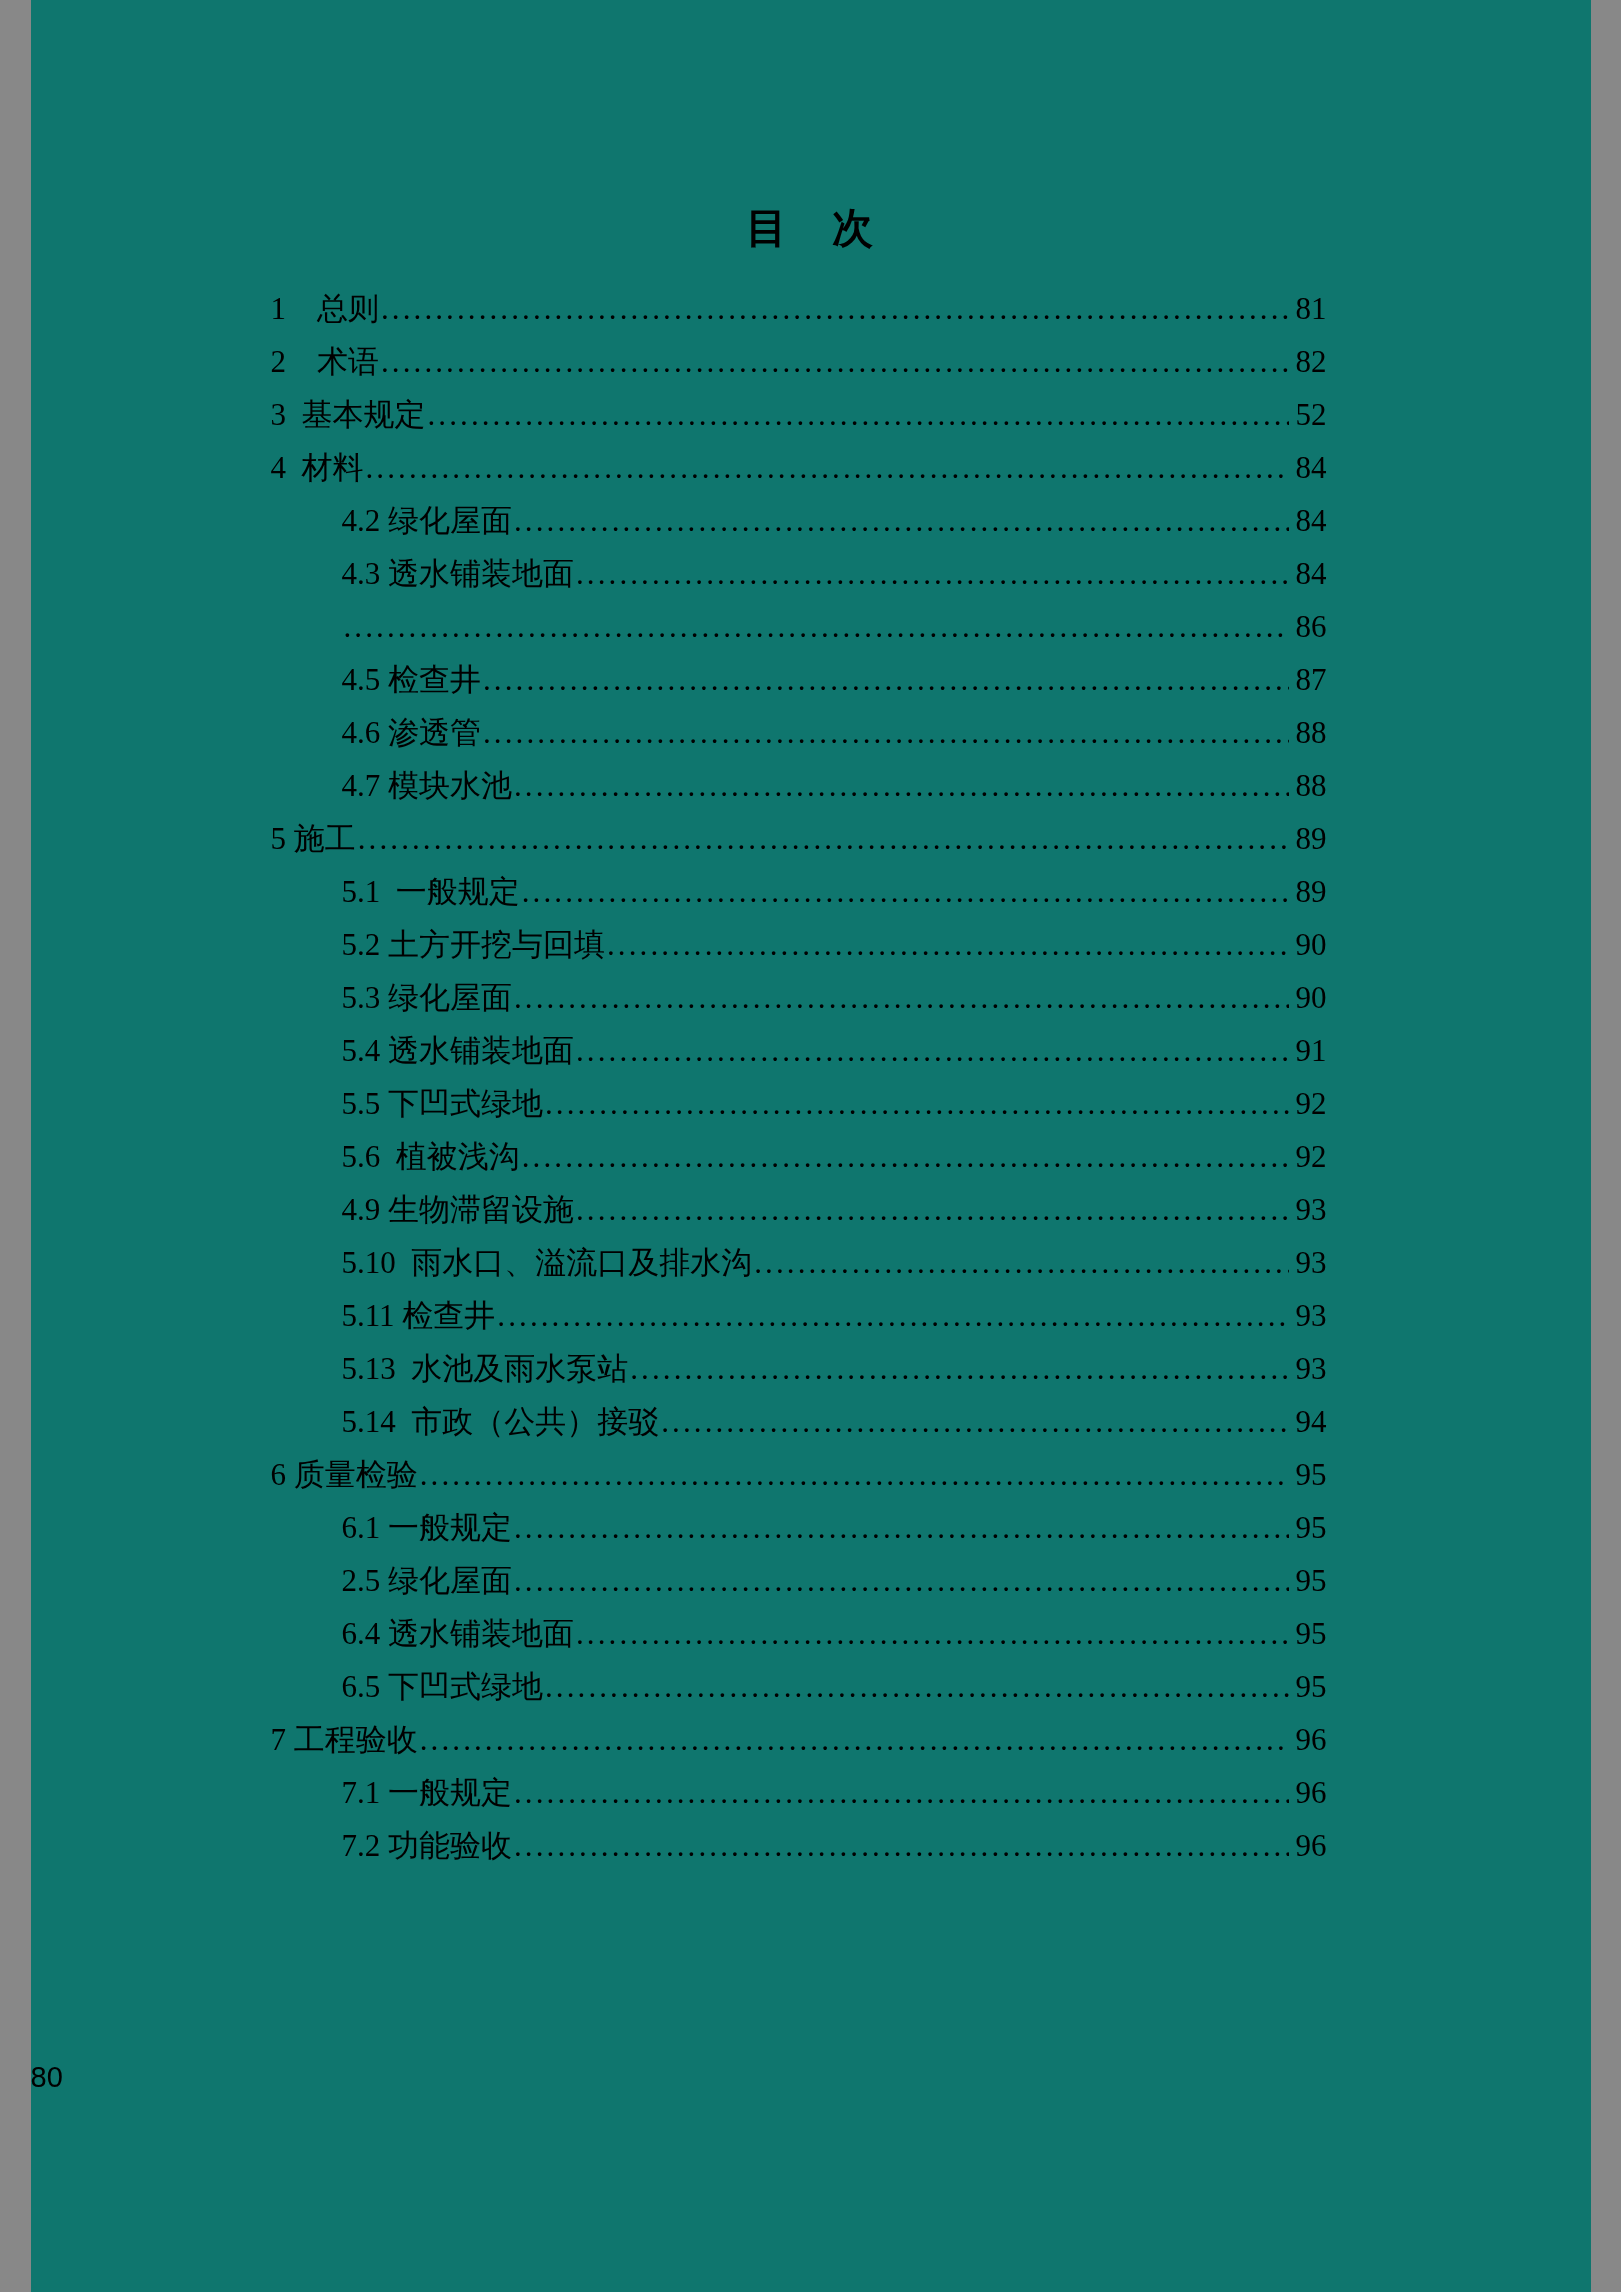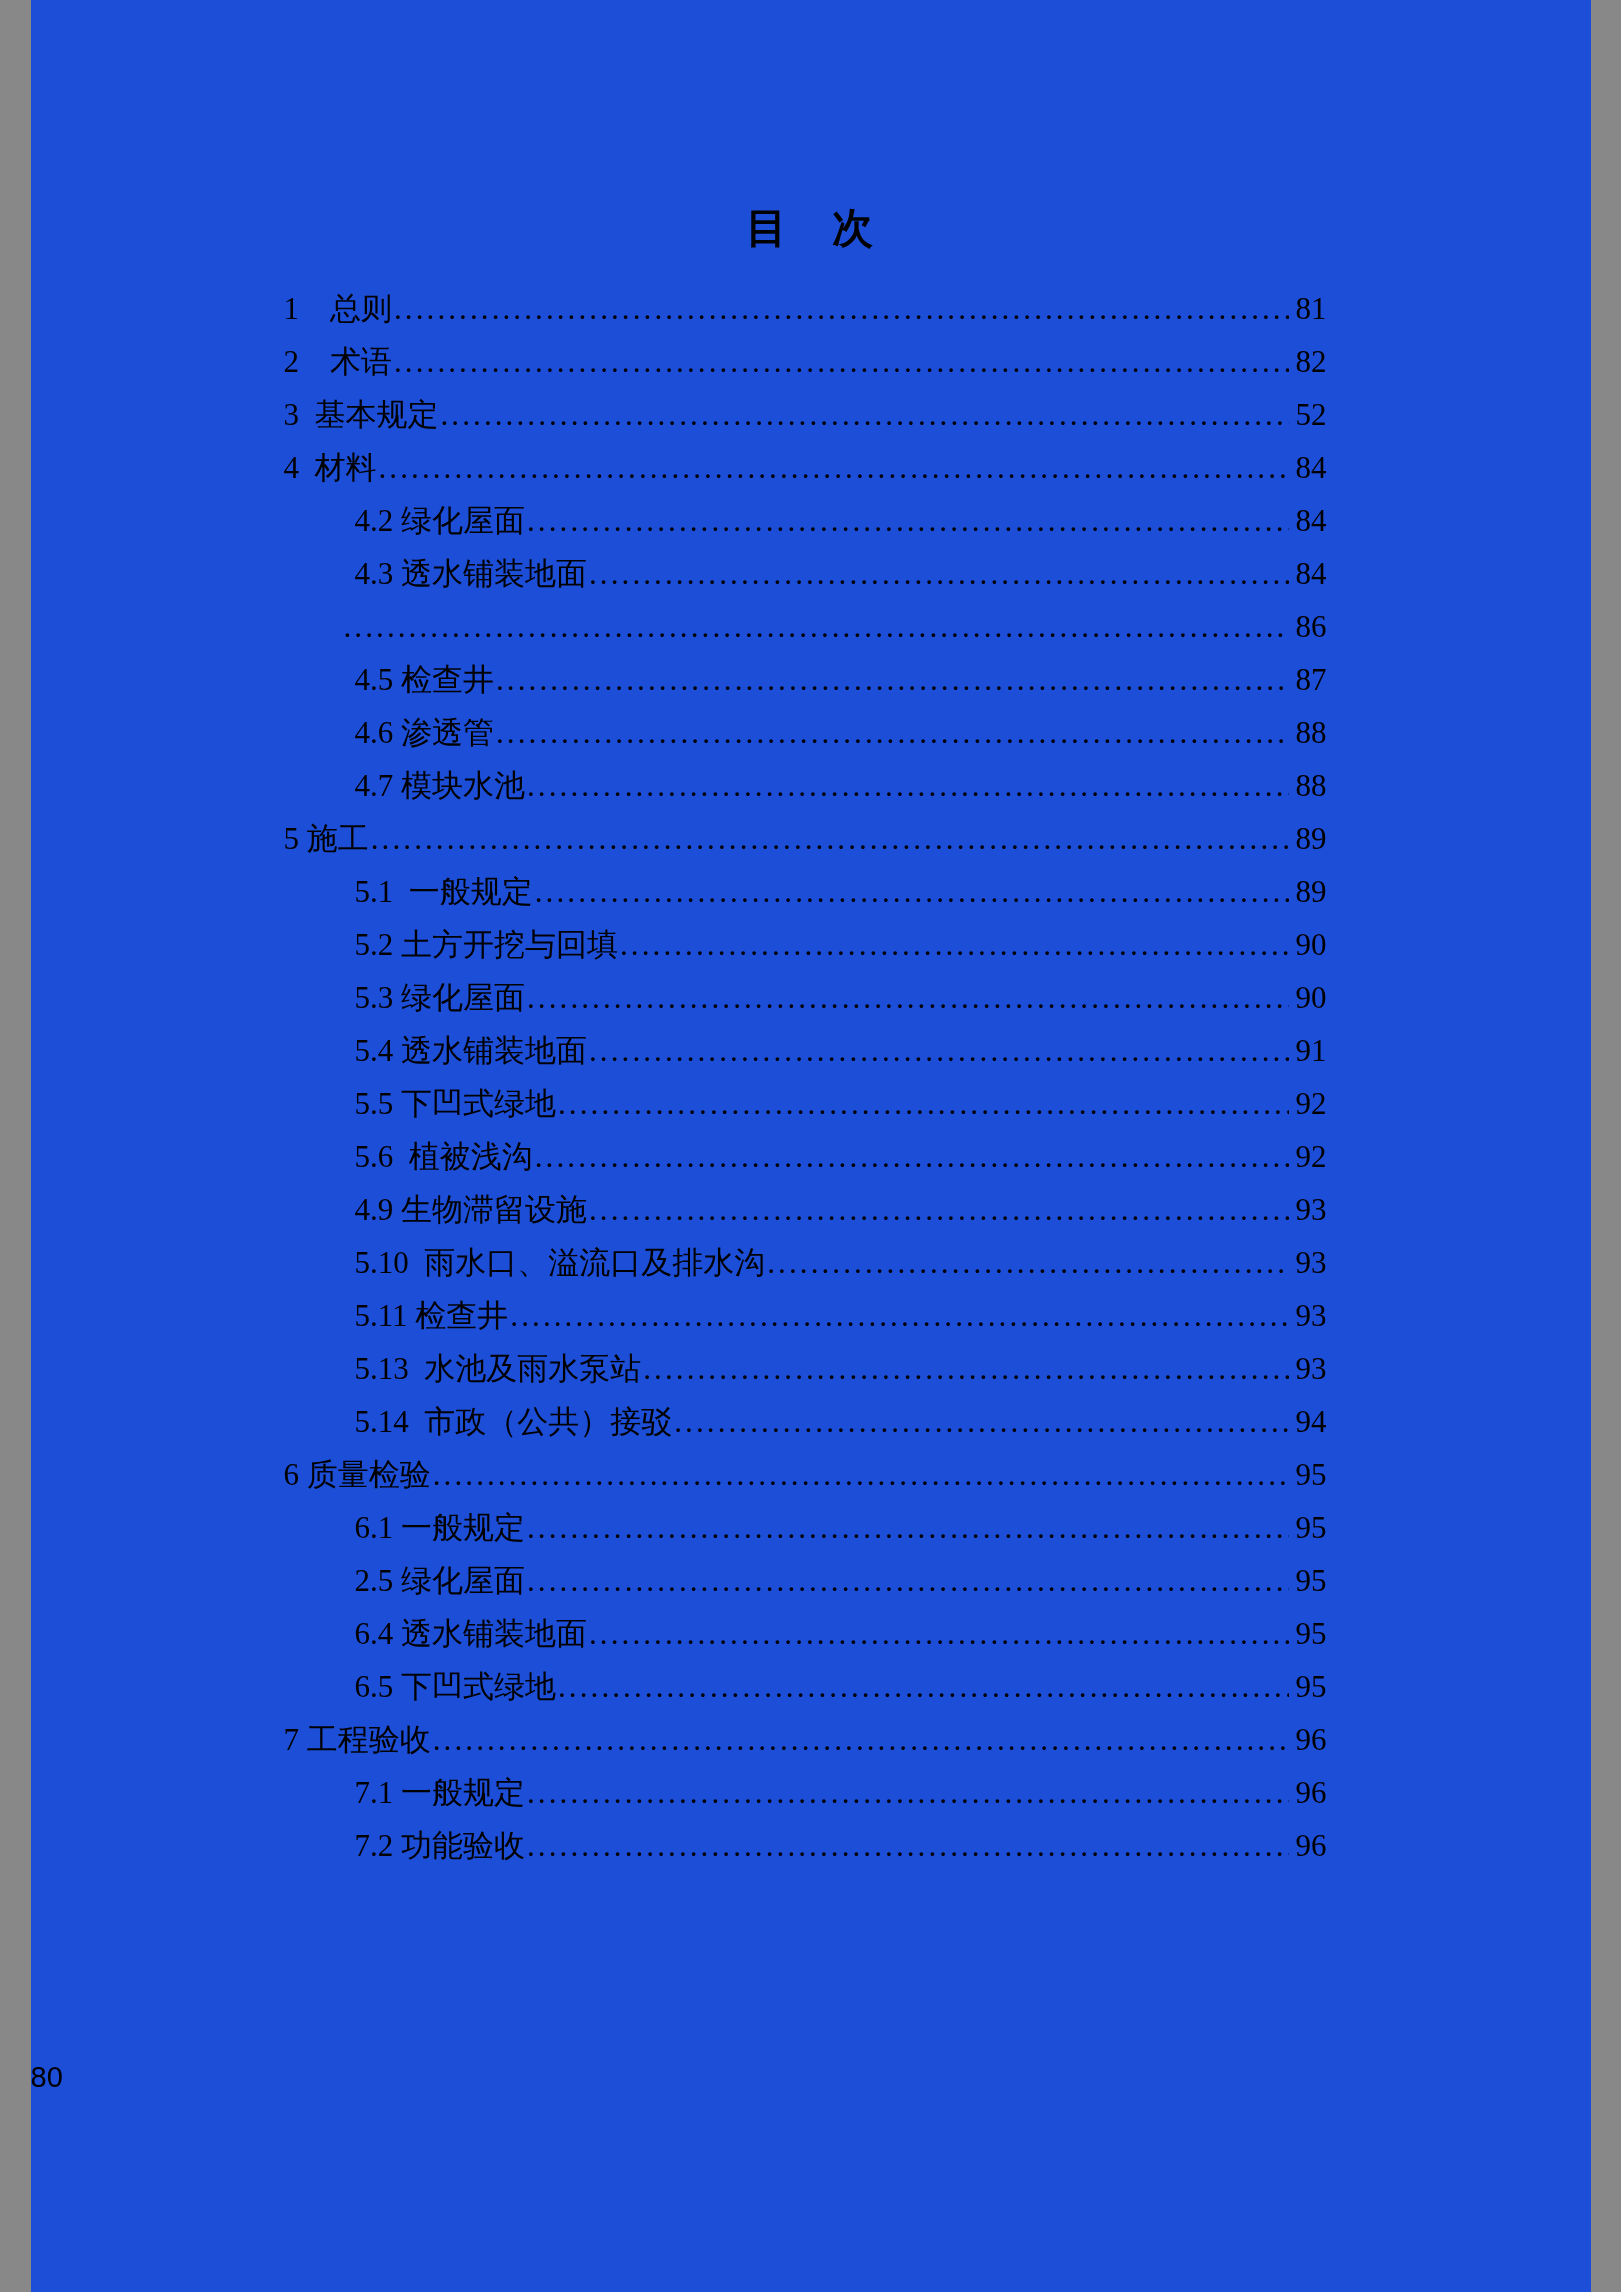--- a/index.html
+++ b/index.html
@@ -12,7 +12,7 @@
     width: 1560px;
     height: 2293px;
     margin: 0 auto;
-    background: #1d4ed8;
+    background: #0f766e;
     color: #000000;
     font-family: "Liberation Serif", "DejaVu Serif", serif;
     overflow: hidden;

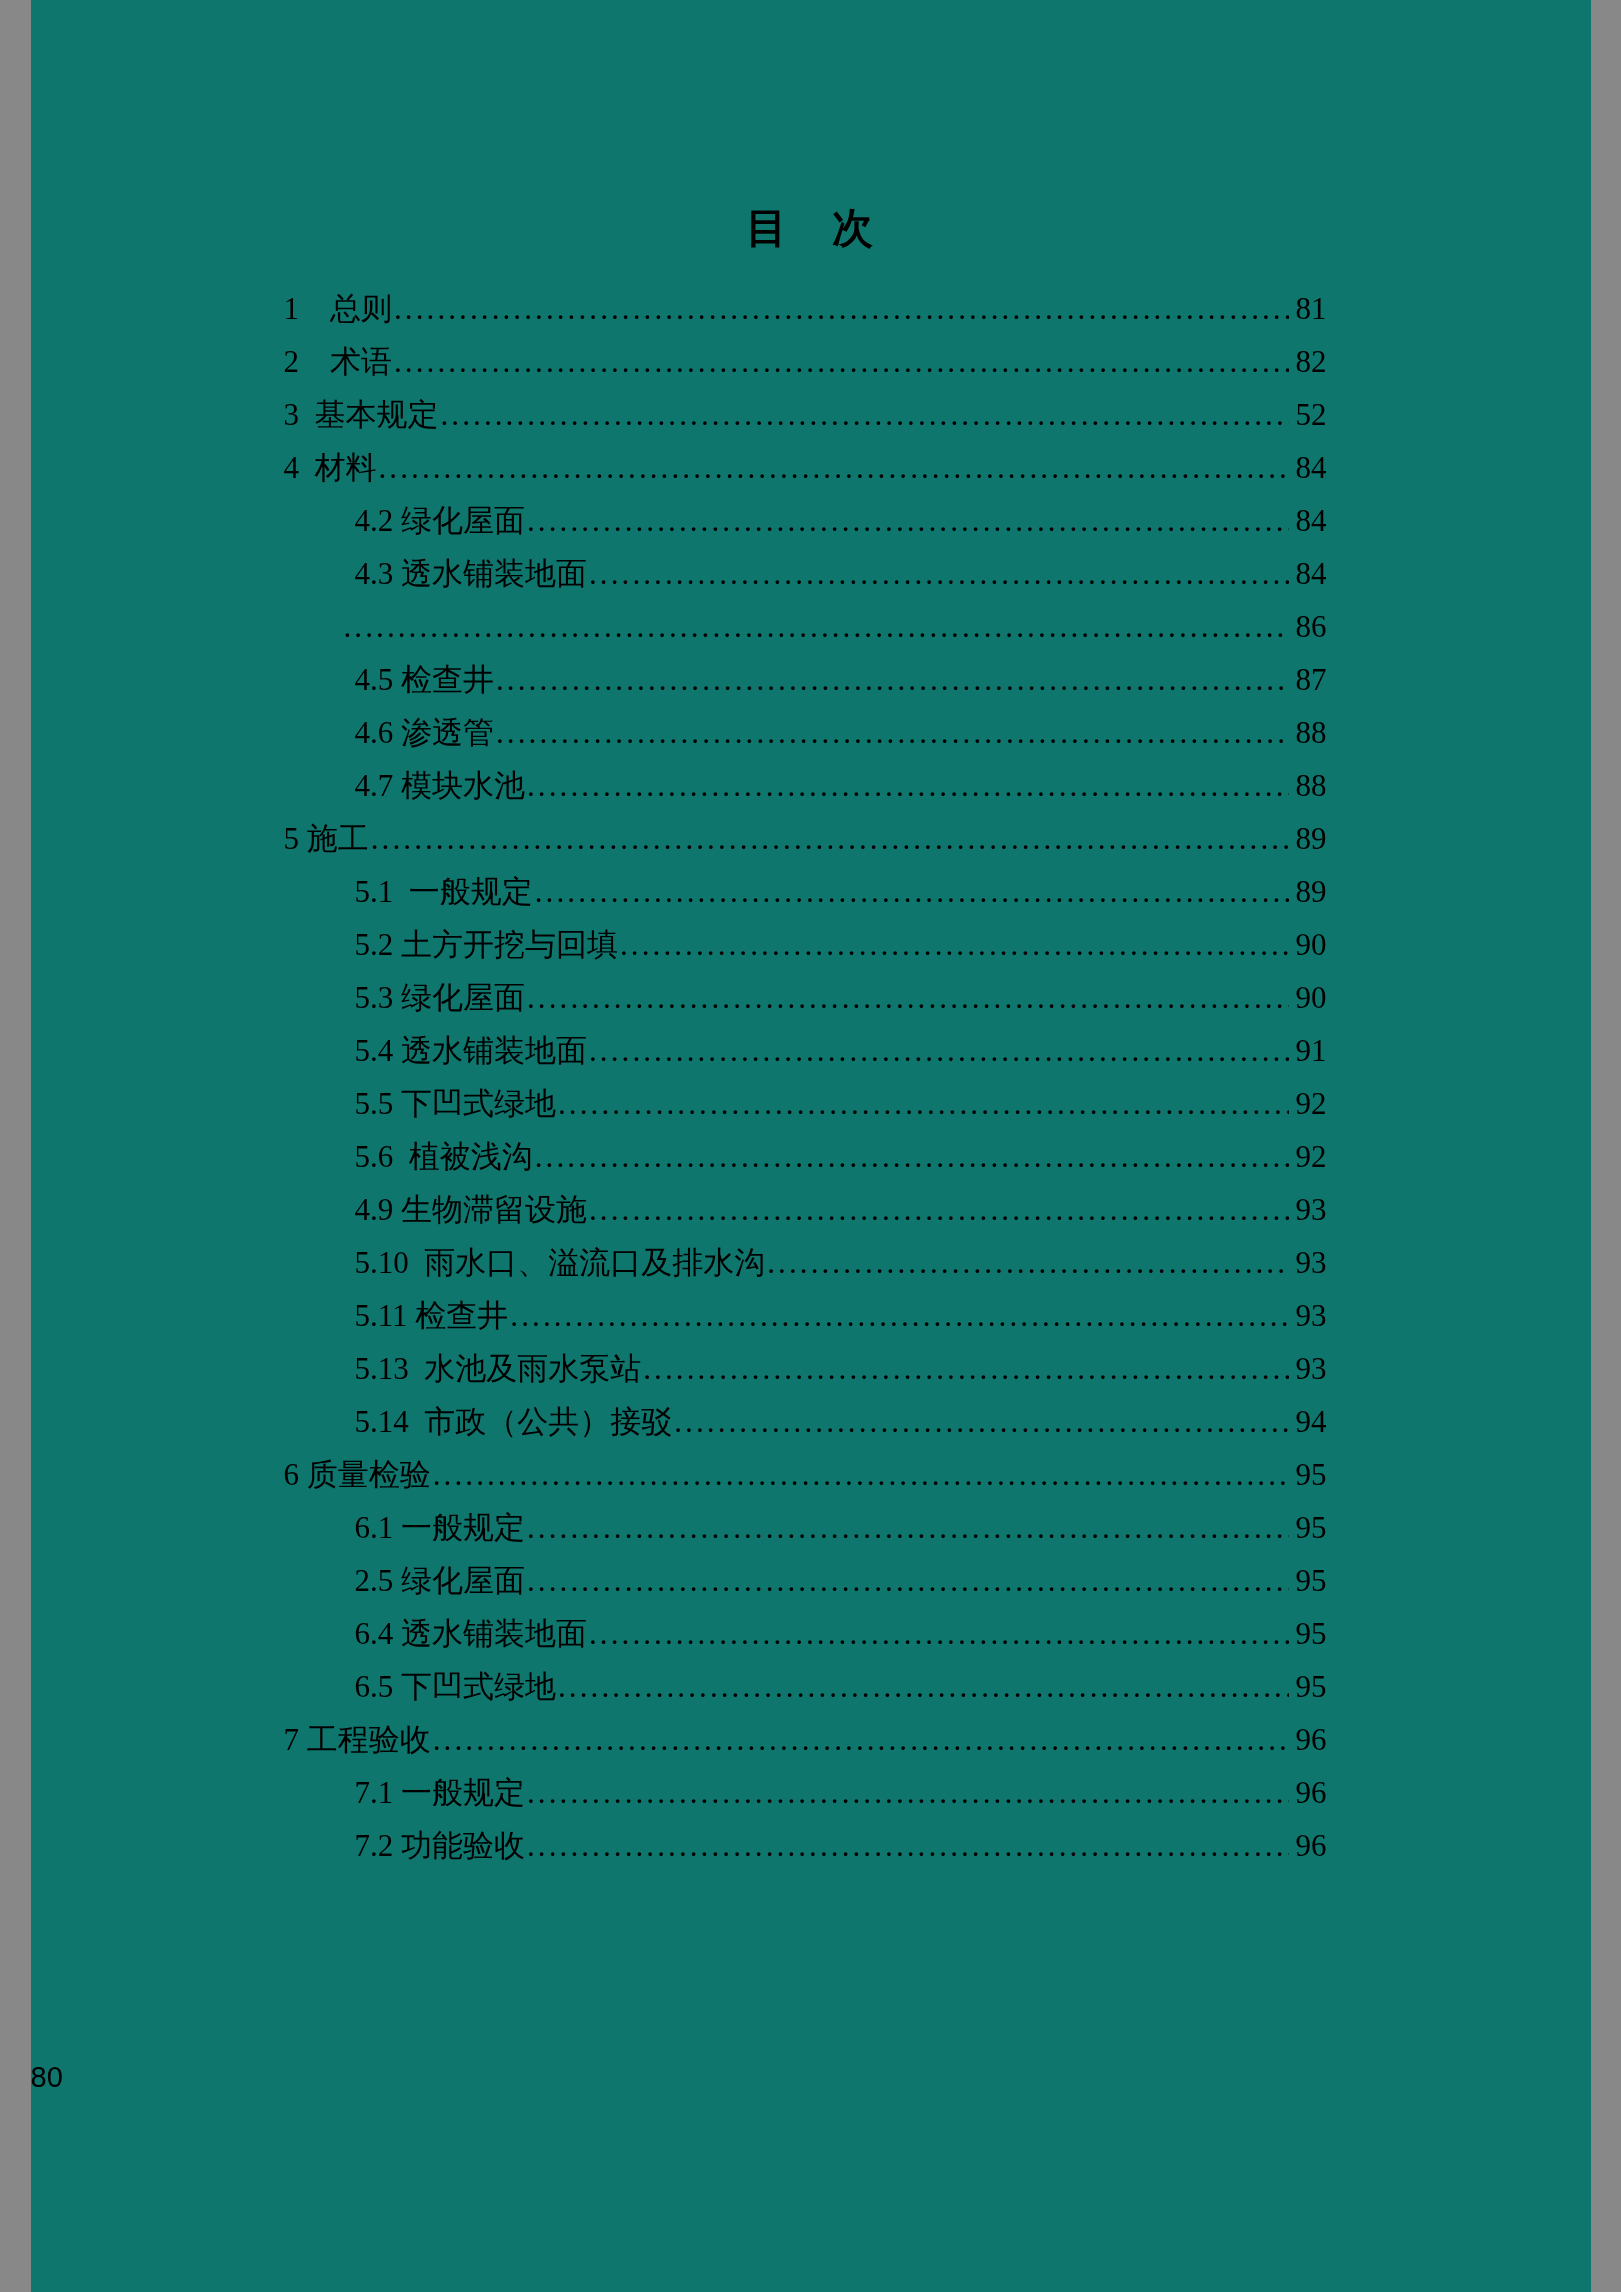--- a/index.html
+++ b/index.html
@@ -49,7 +49,6 @@
   .toc-label {
     flex: none;
     white-space: pre;
-    margin-left: 13px;
   }
   .toc-dots {
     flex: 1 1 auto;

